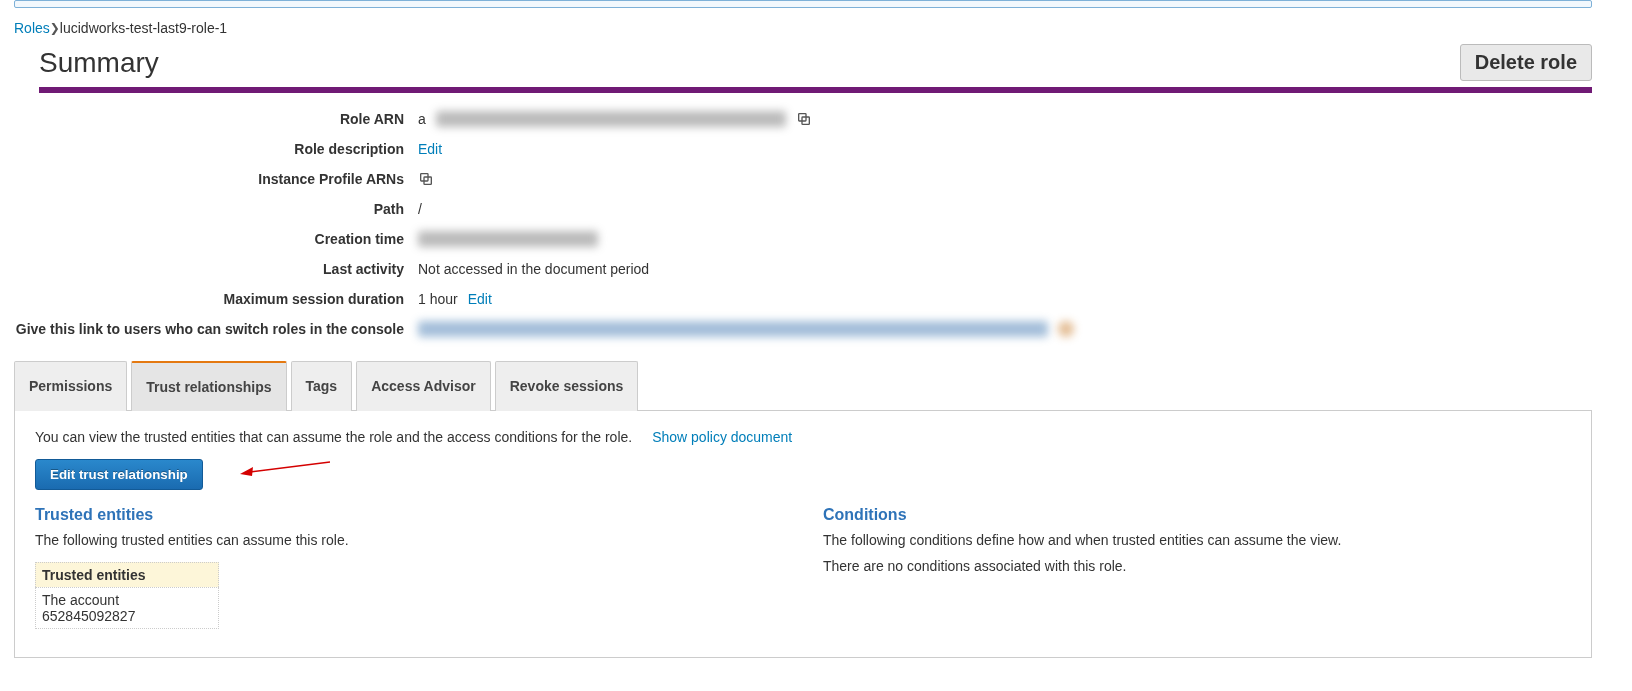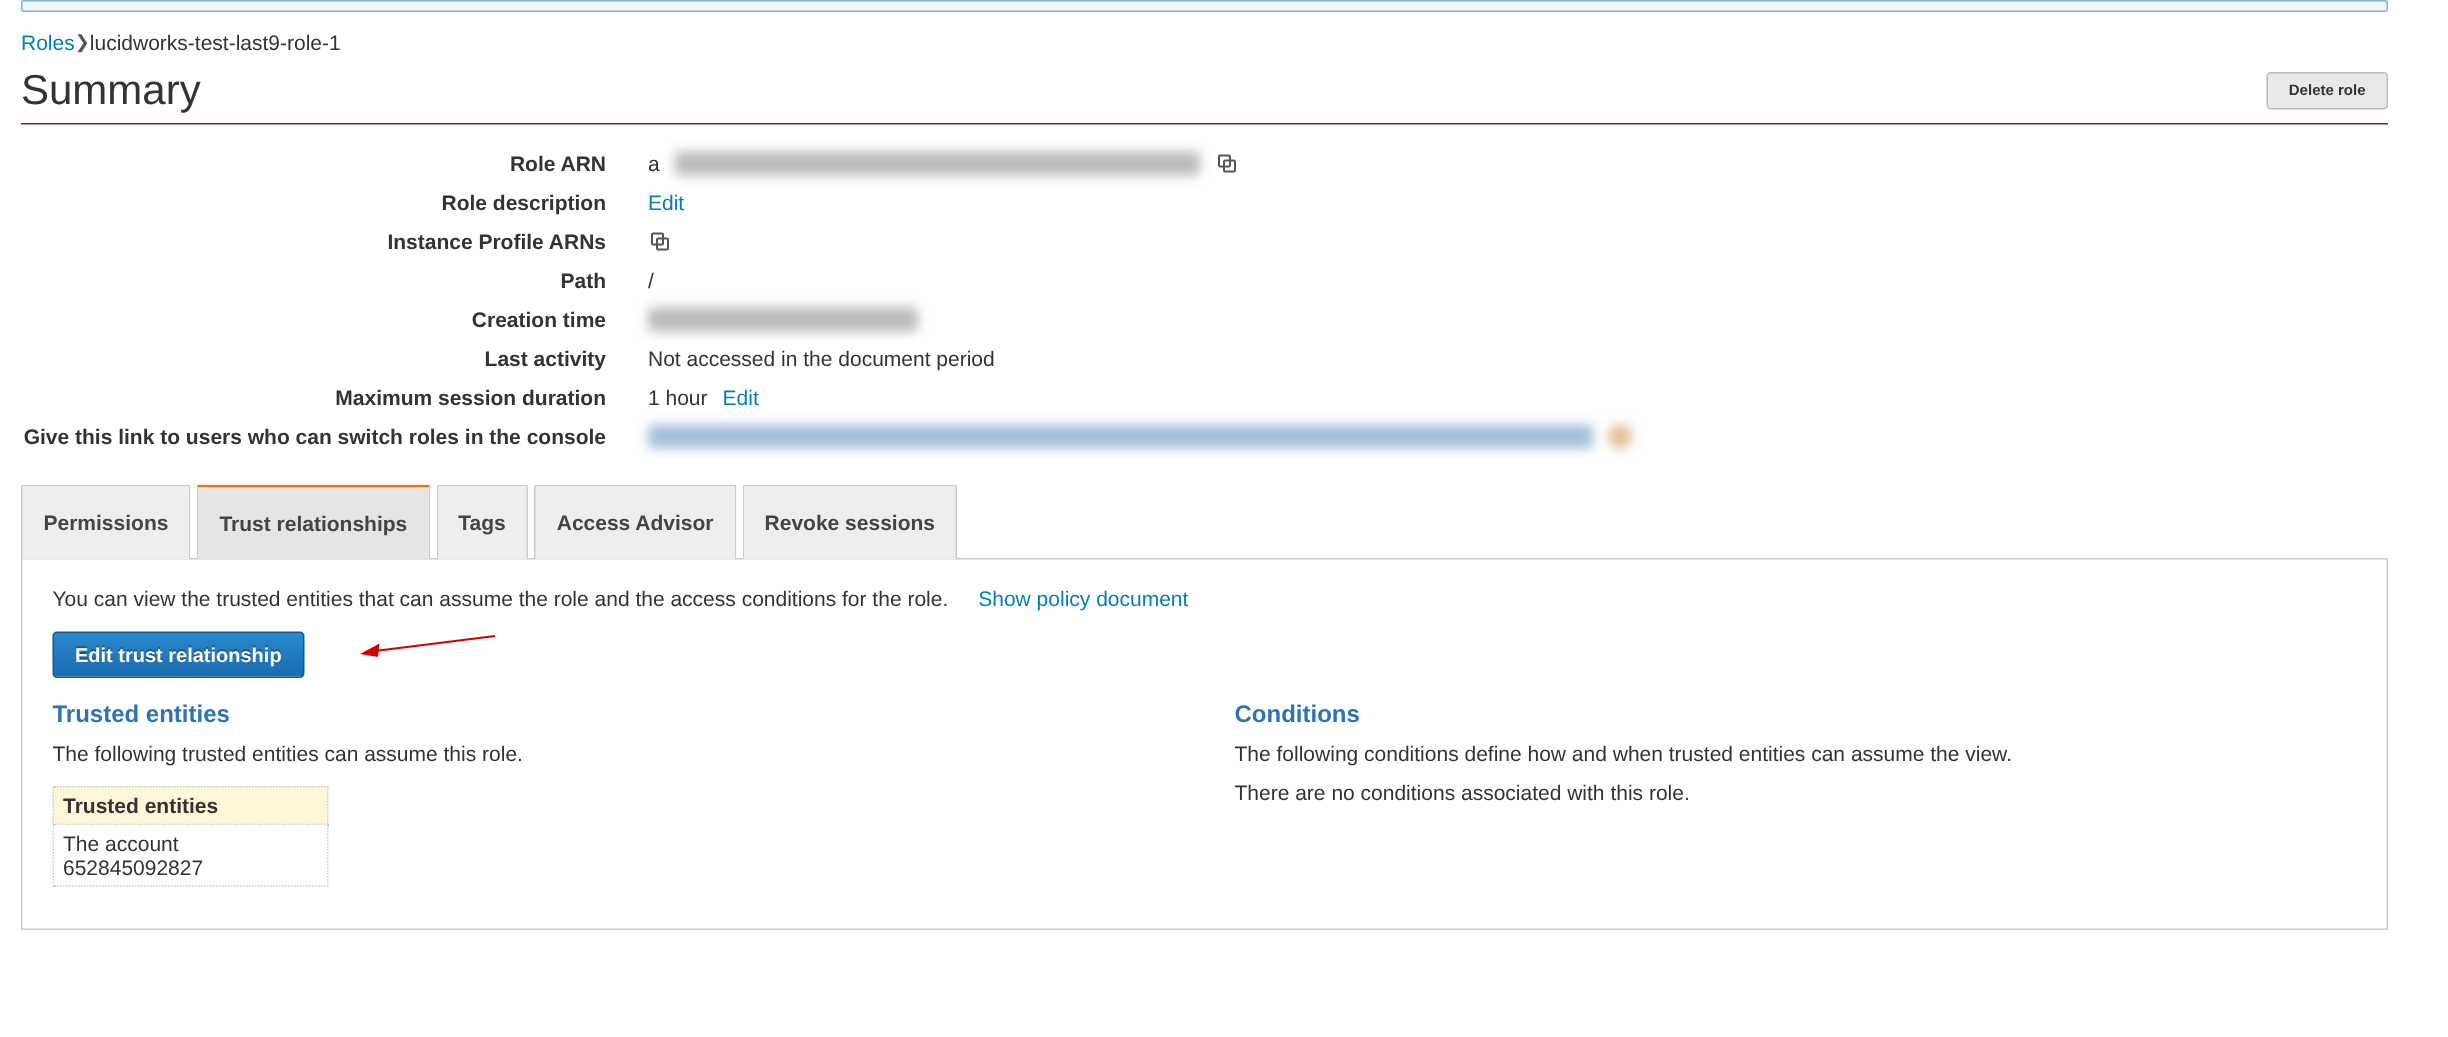--- a/index.html
+++ b/index.html
@@ -30,9 +30,10 @@
       display: flex;
       align-items: center;
       justify-content: space-between;
-      border-bottom: 1px solid #701a75;
+      border-bottom: 6px solid #701a75;
       padding-bottom: 6px;
       margin-bottom: 18px;
+      margin-left: 25px;
     }
     h1 { font-size: 28px; font-weight: 400; }
     .btn-grey {

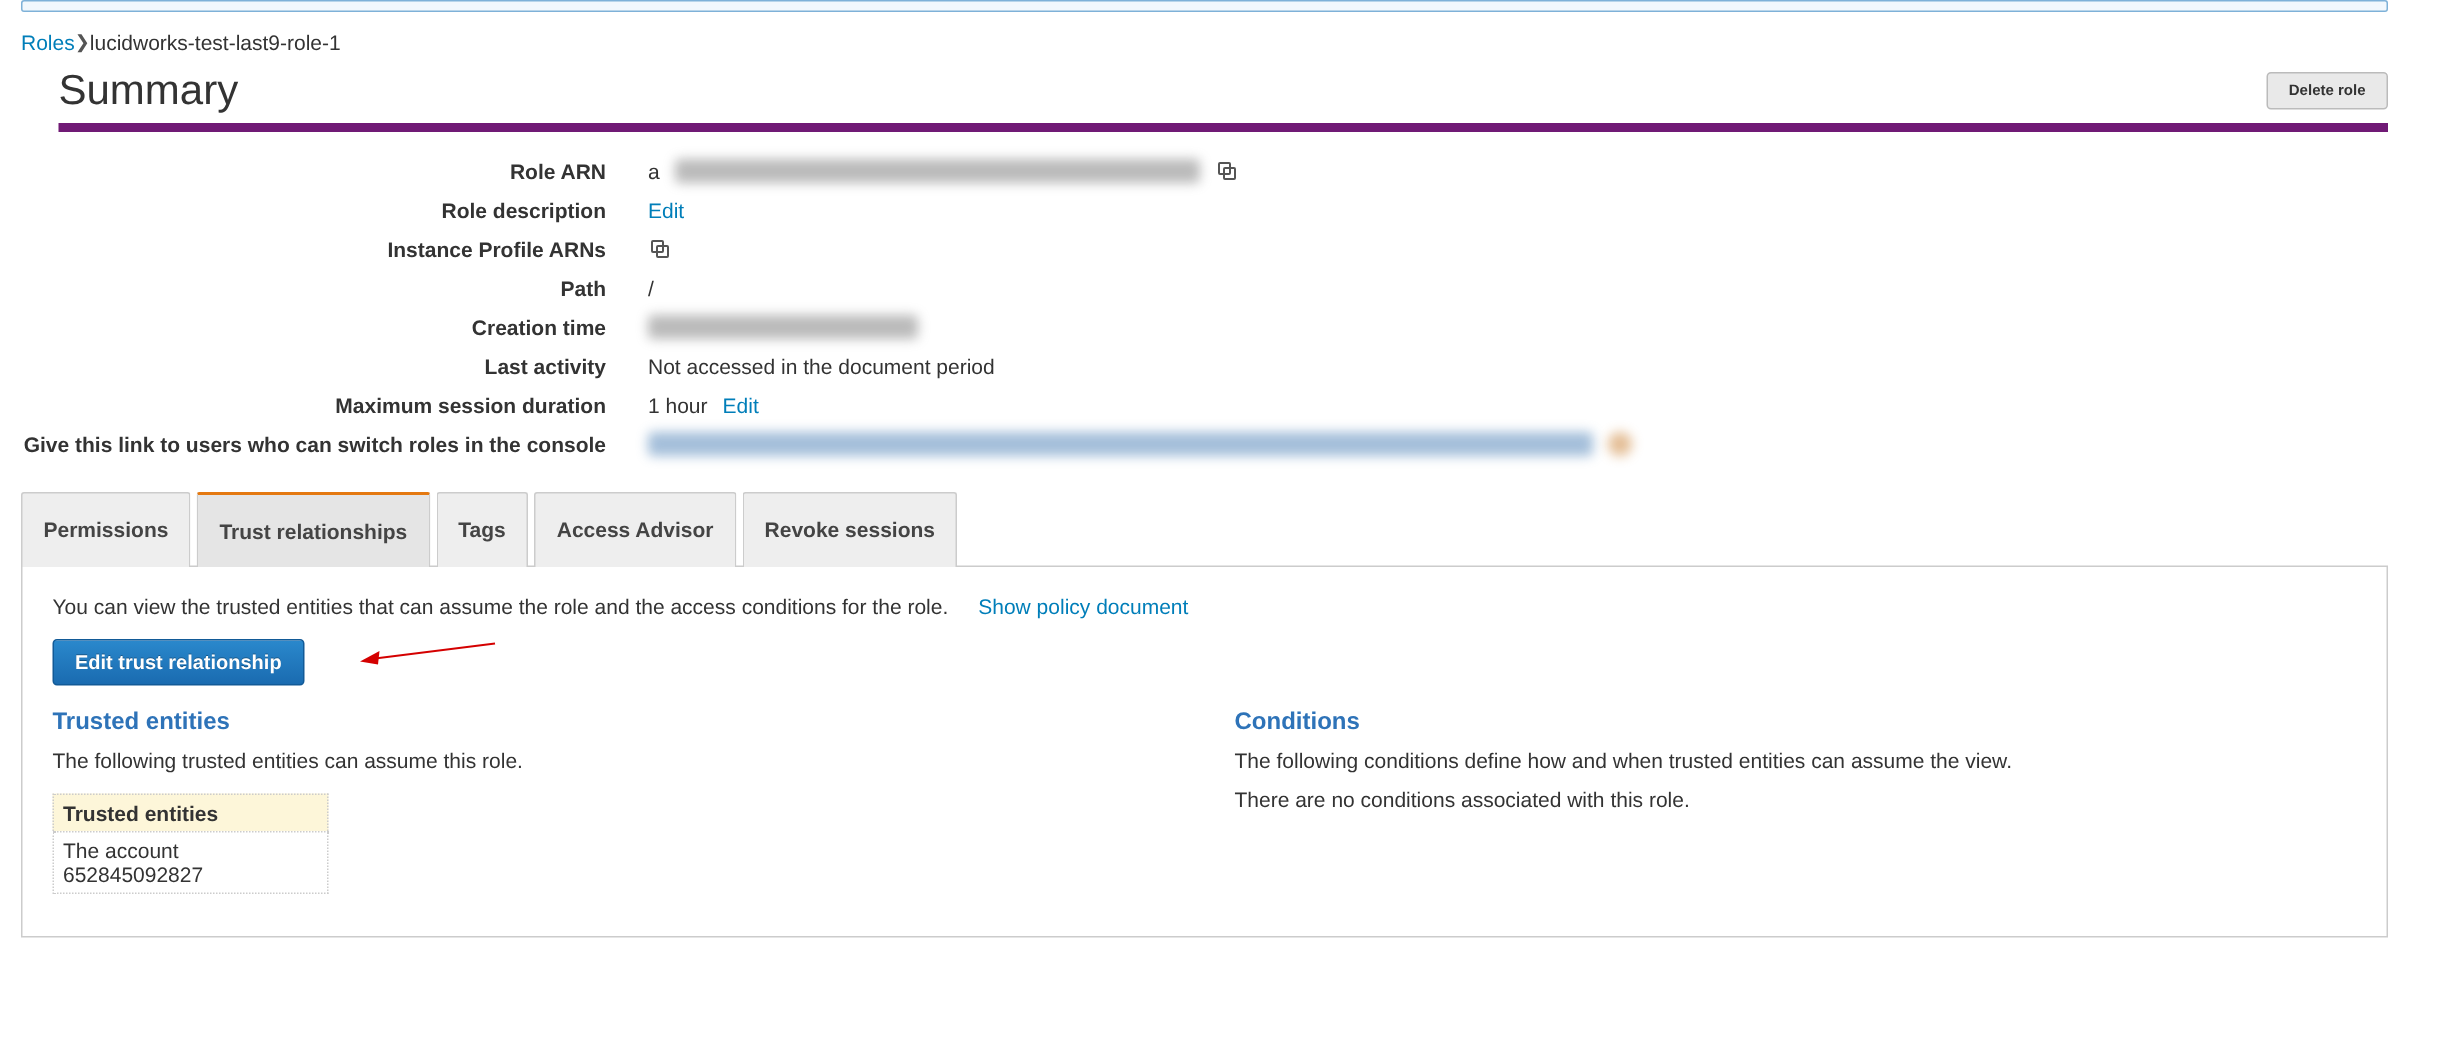--- a/index.html
+++ b/index.html
@@ -41,7 +41,7 @@
       border: 1px solid #bbb;
       border-radius: 3px;
       padding: 6px 14px;
-      font-size: 10px;
+      font-size: 20px;
       font-weight: 700;
       color: #333;
       cursor: pointer;

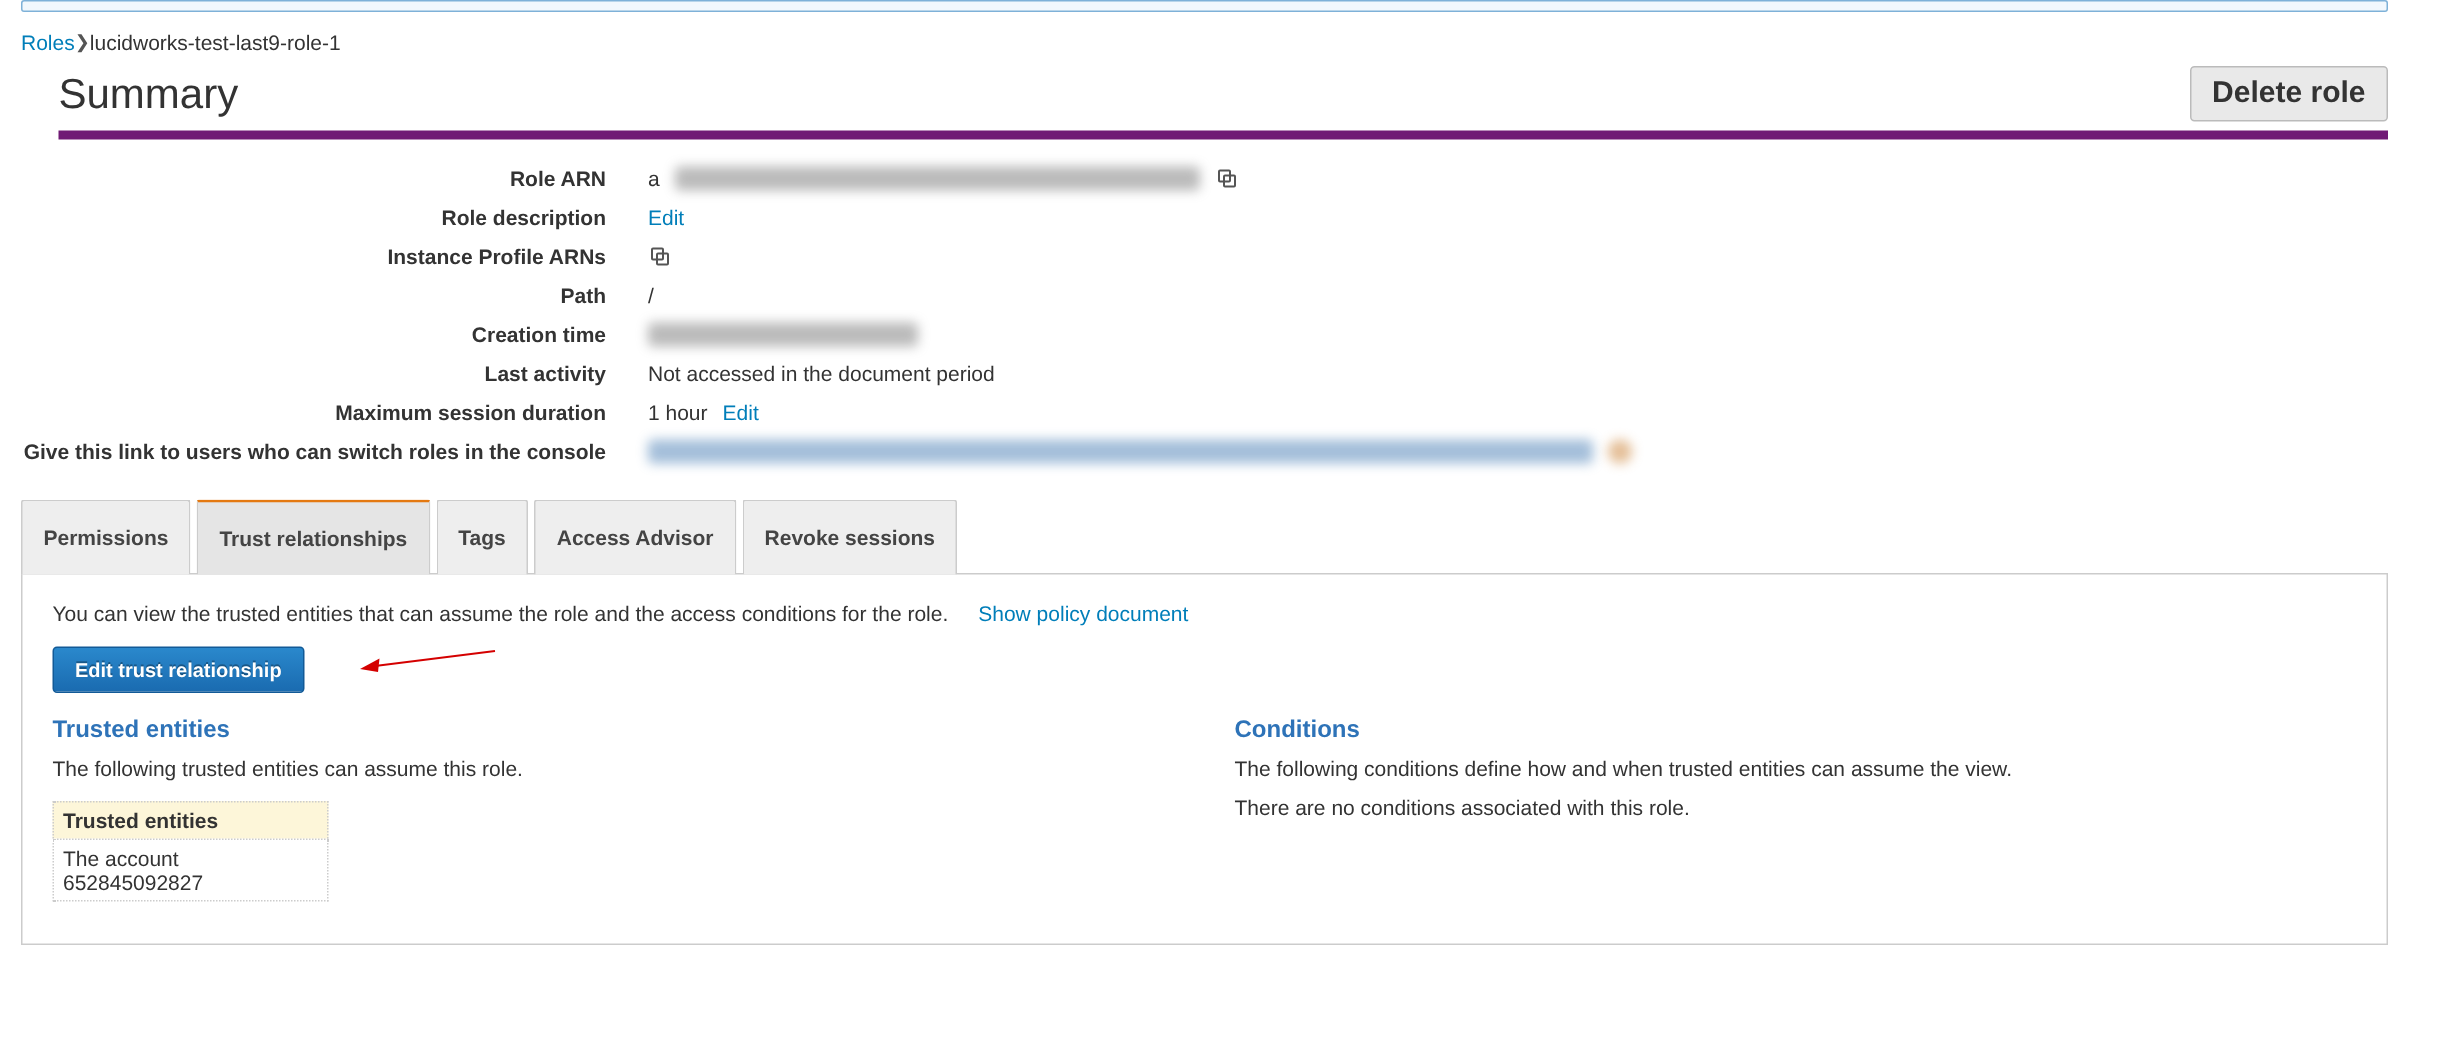--- a/index.html
+++ b/index.html
@@ -52,6 +52,7 @@
       row-gap: 10px;
       column-gap: 28px;
       margin-bottom: 24px;
+      gap: 14px;
     }
     .details .label {
       text-align: right;

